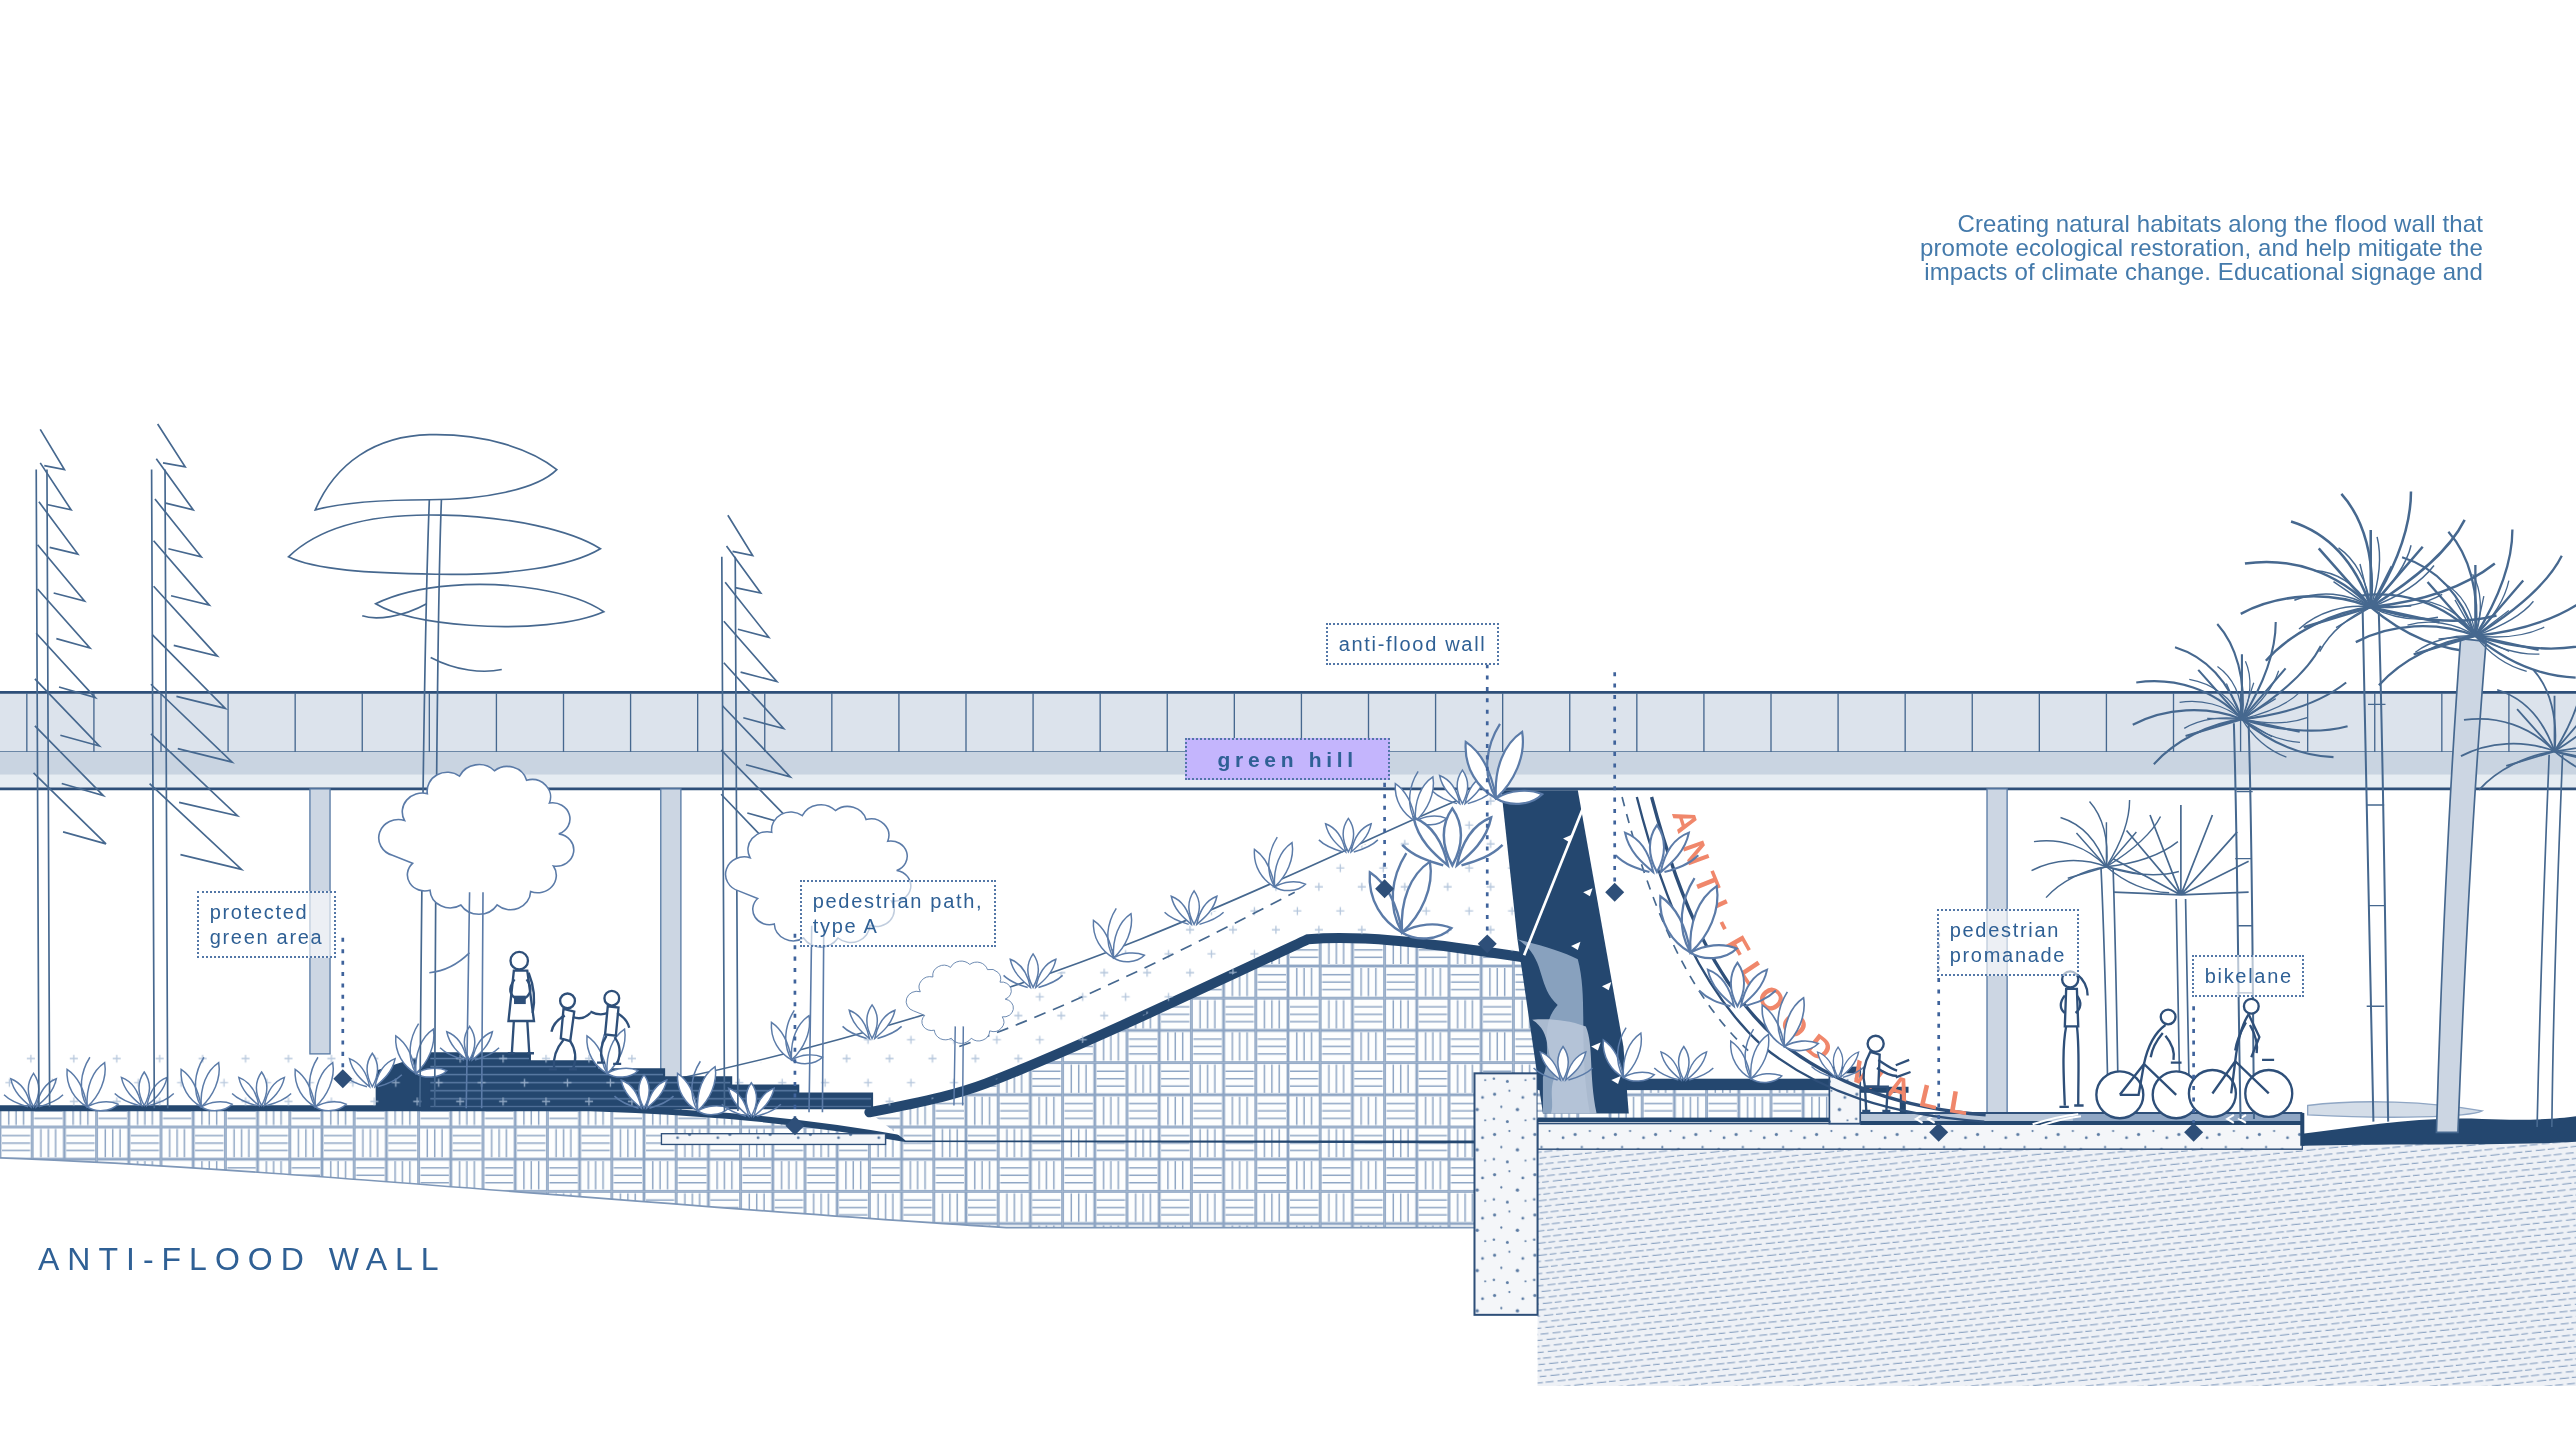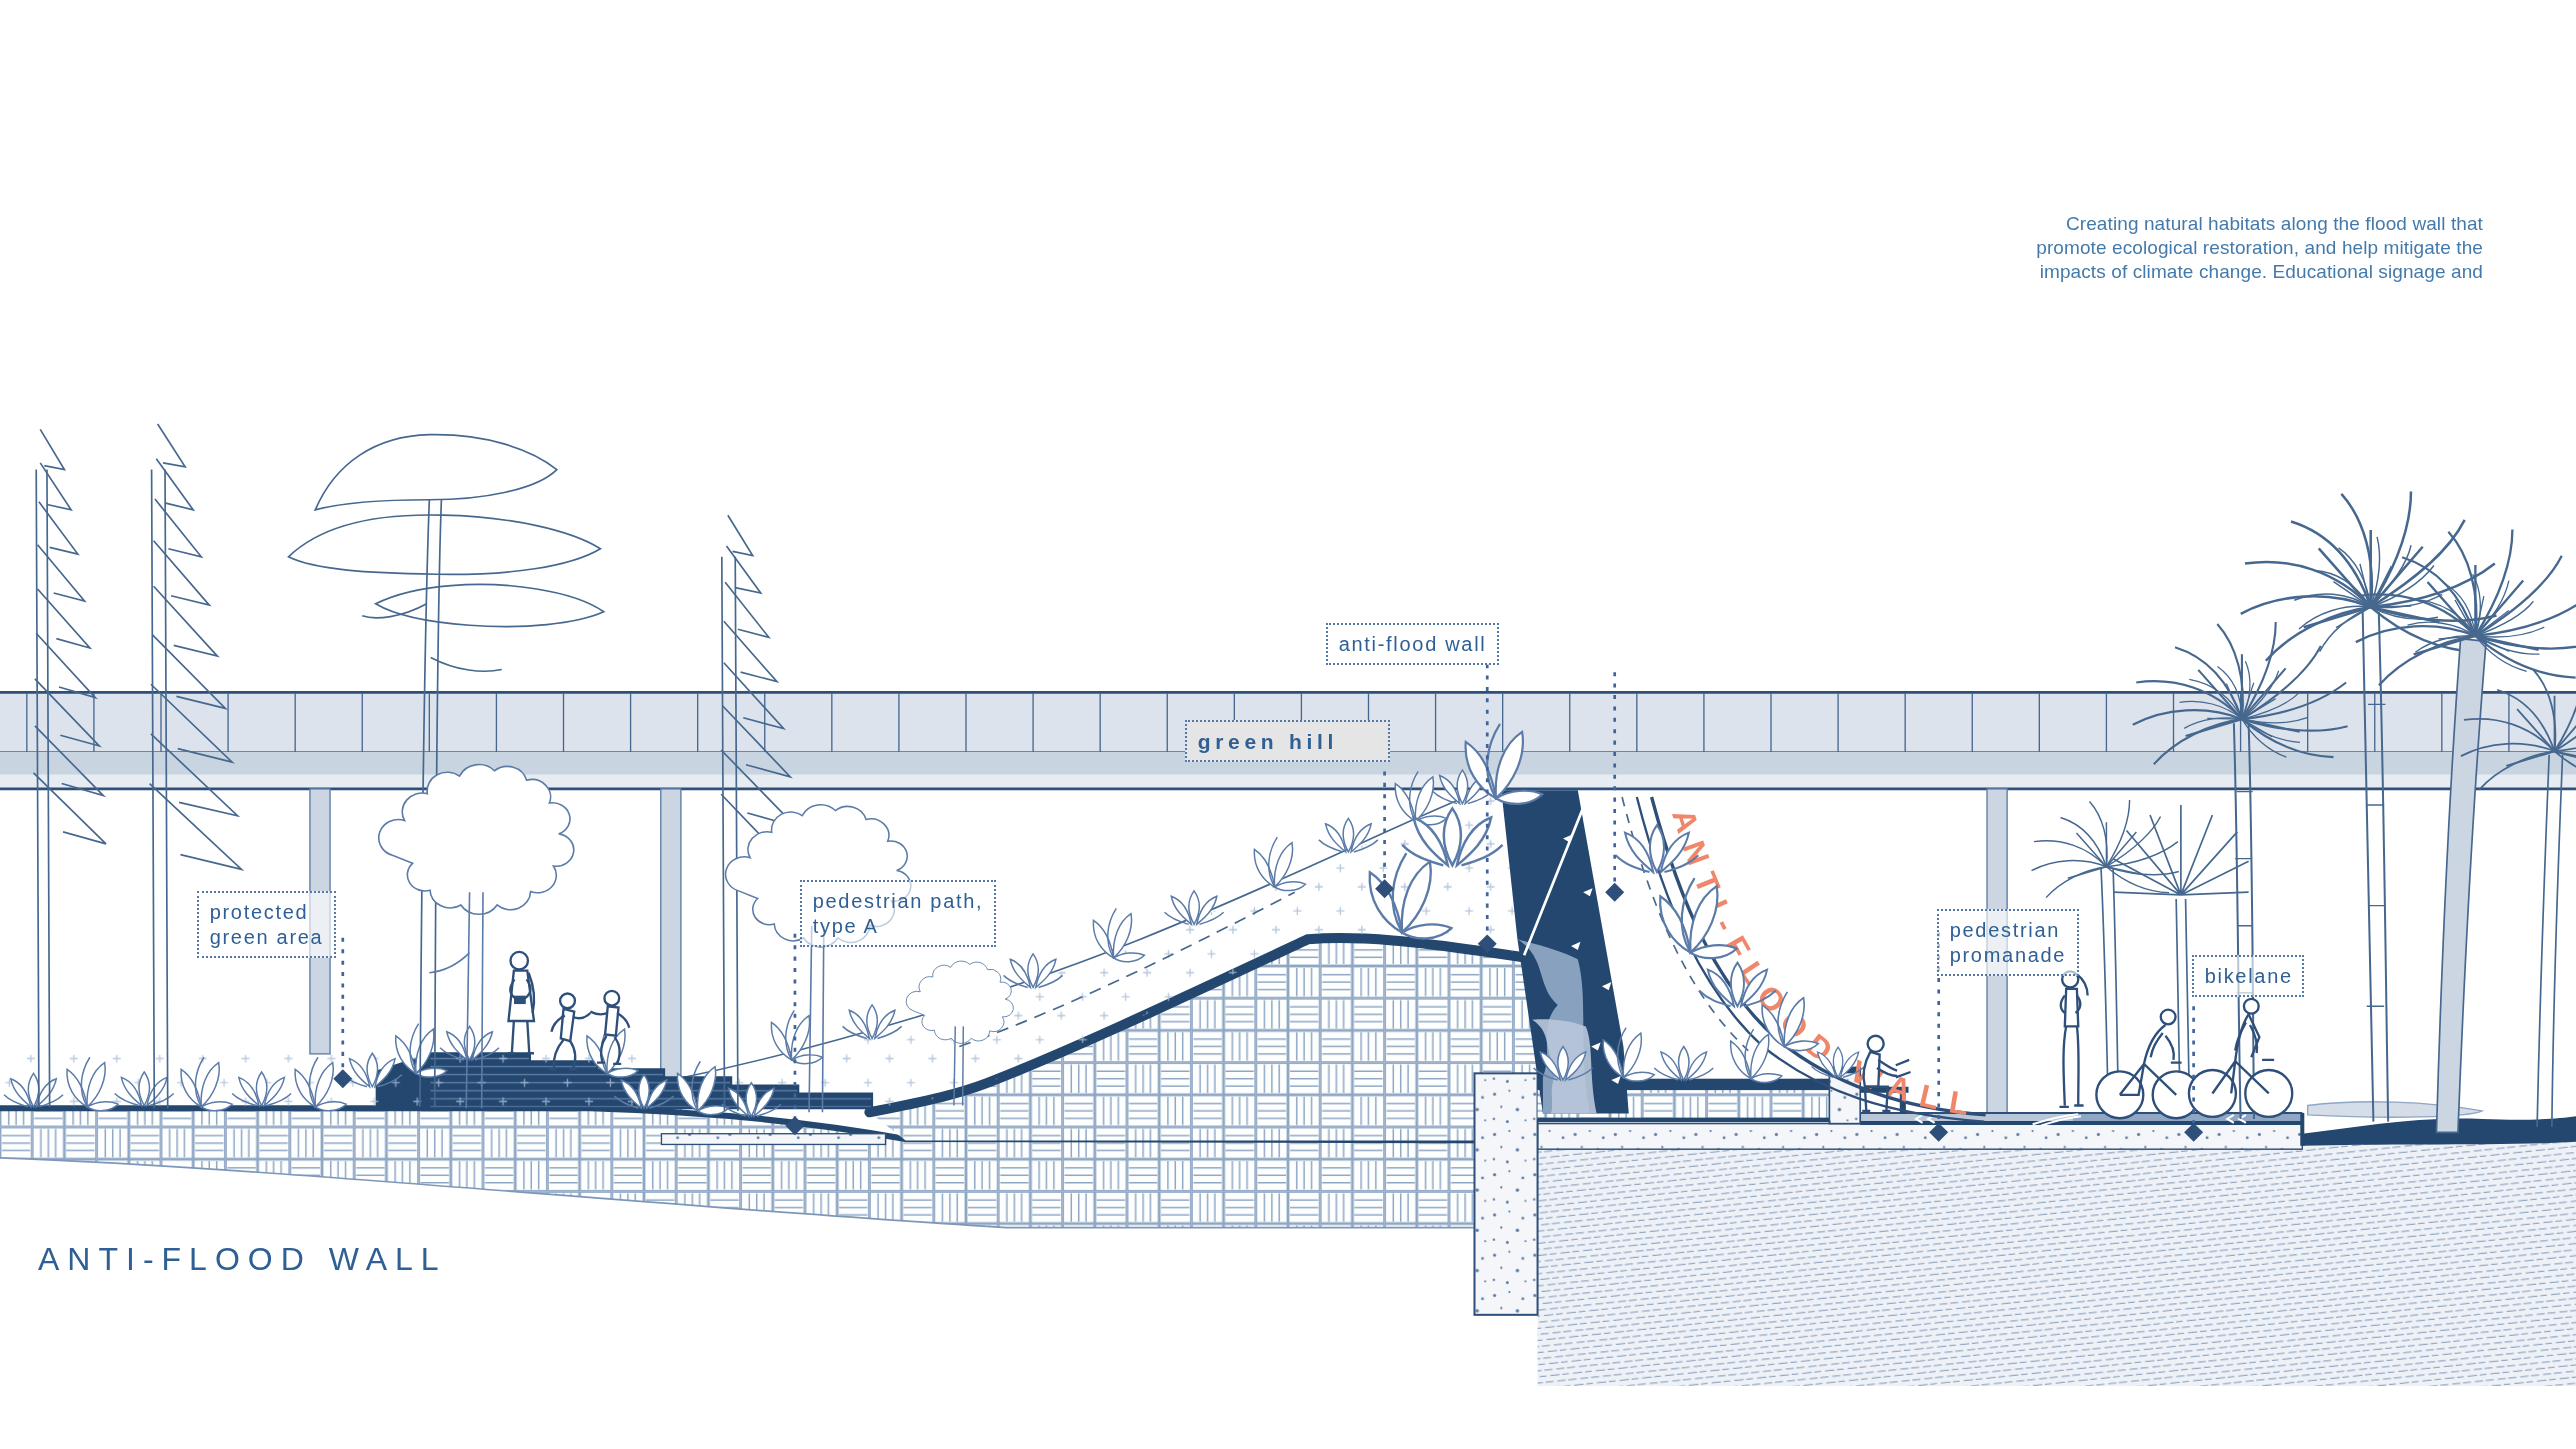--- a/index.html
+++ b/index.html
@@ -20,7 +20,7 @@
 
   
   .para{position:absolute;right:93px;top:212px;width:664px;
-        text-align:right;color:#447aab;font-size:19px;line-height:24px;
+        text-align:right;color:#447aab;font-size:24px;line-height:24px;
         letter-spacing:0.1px;}
 
   

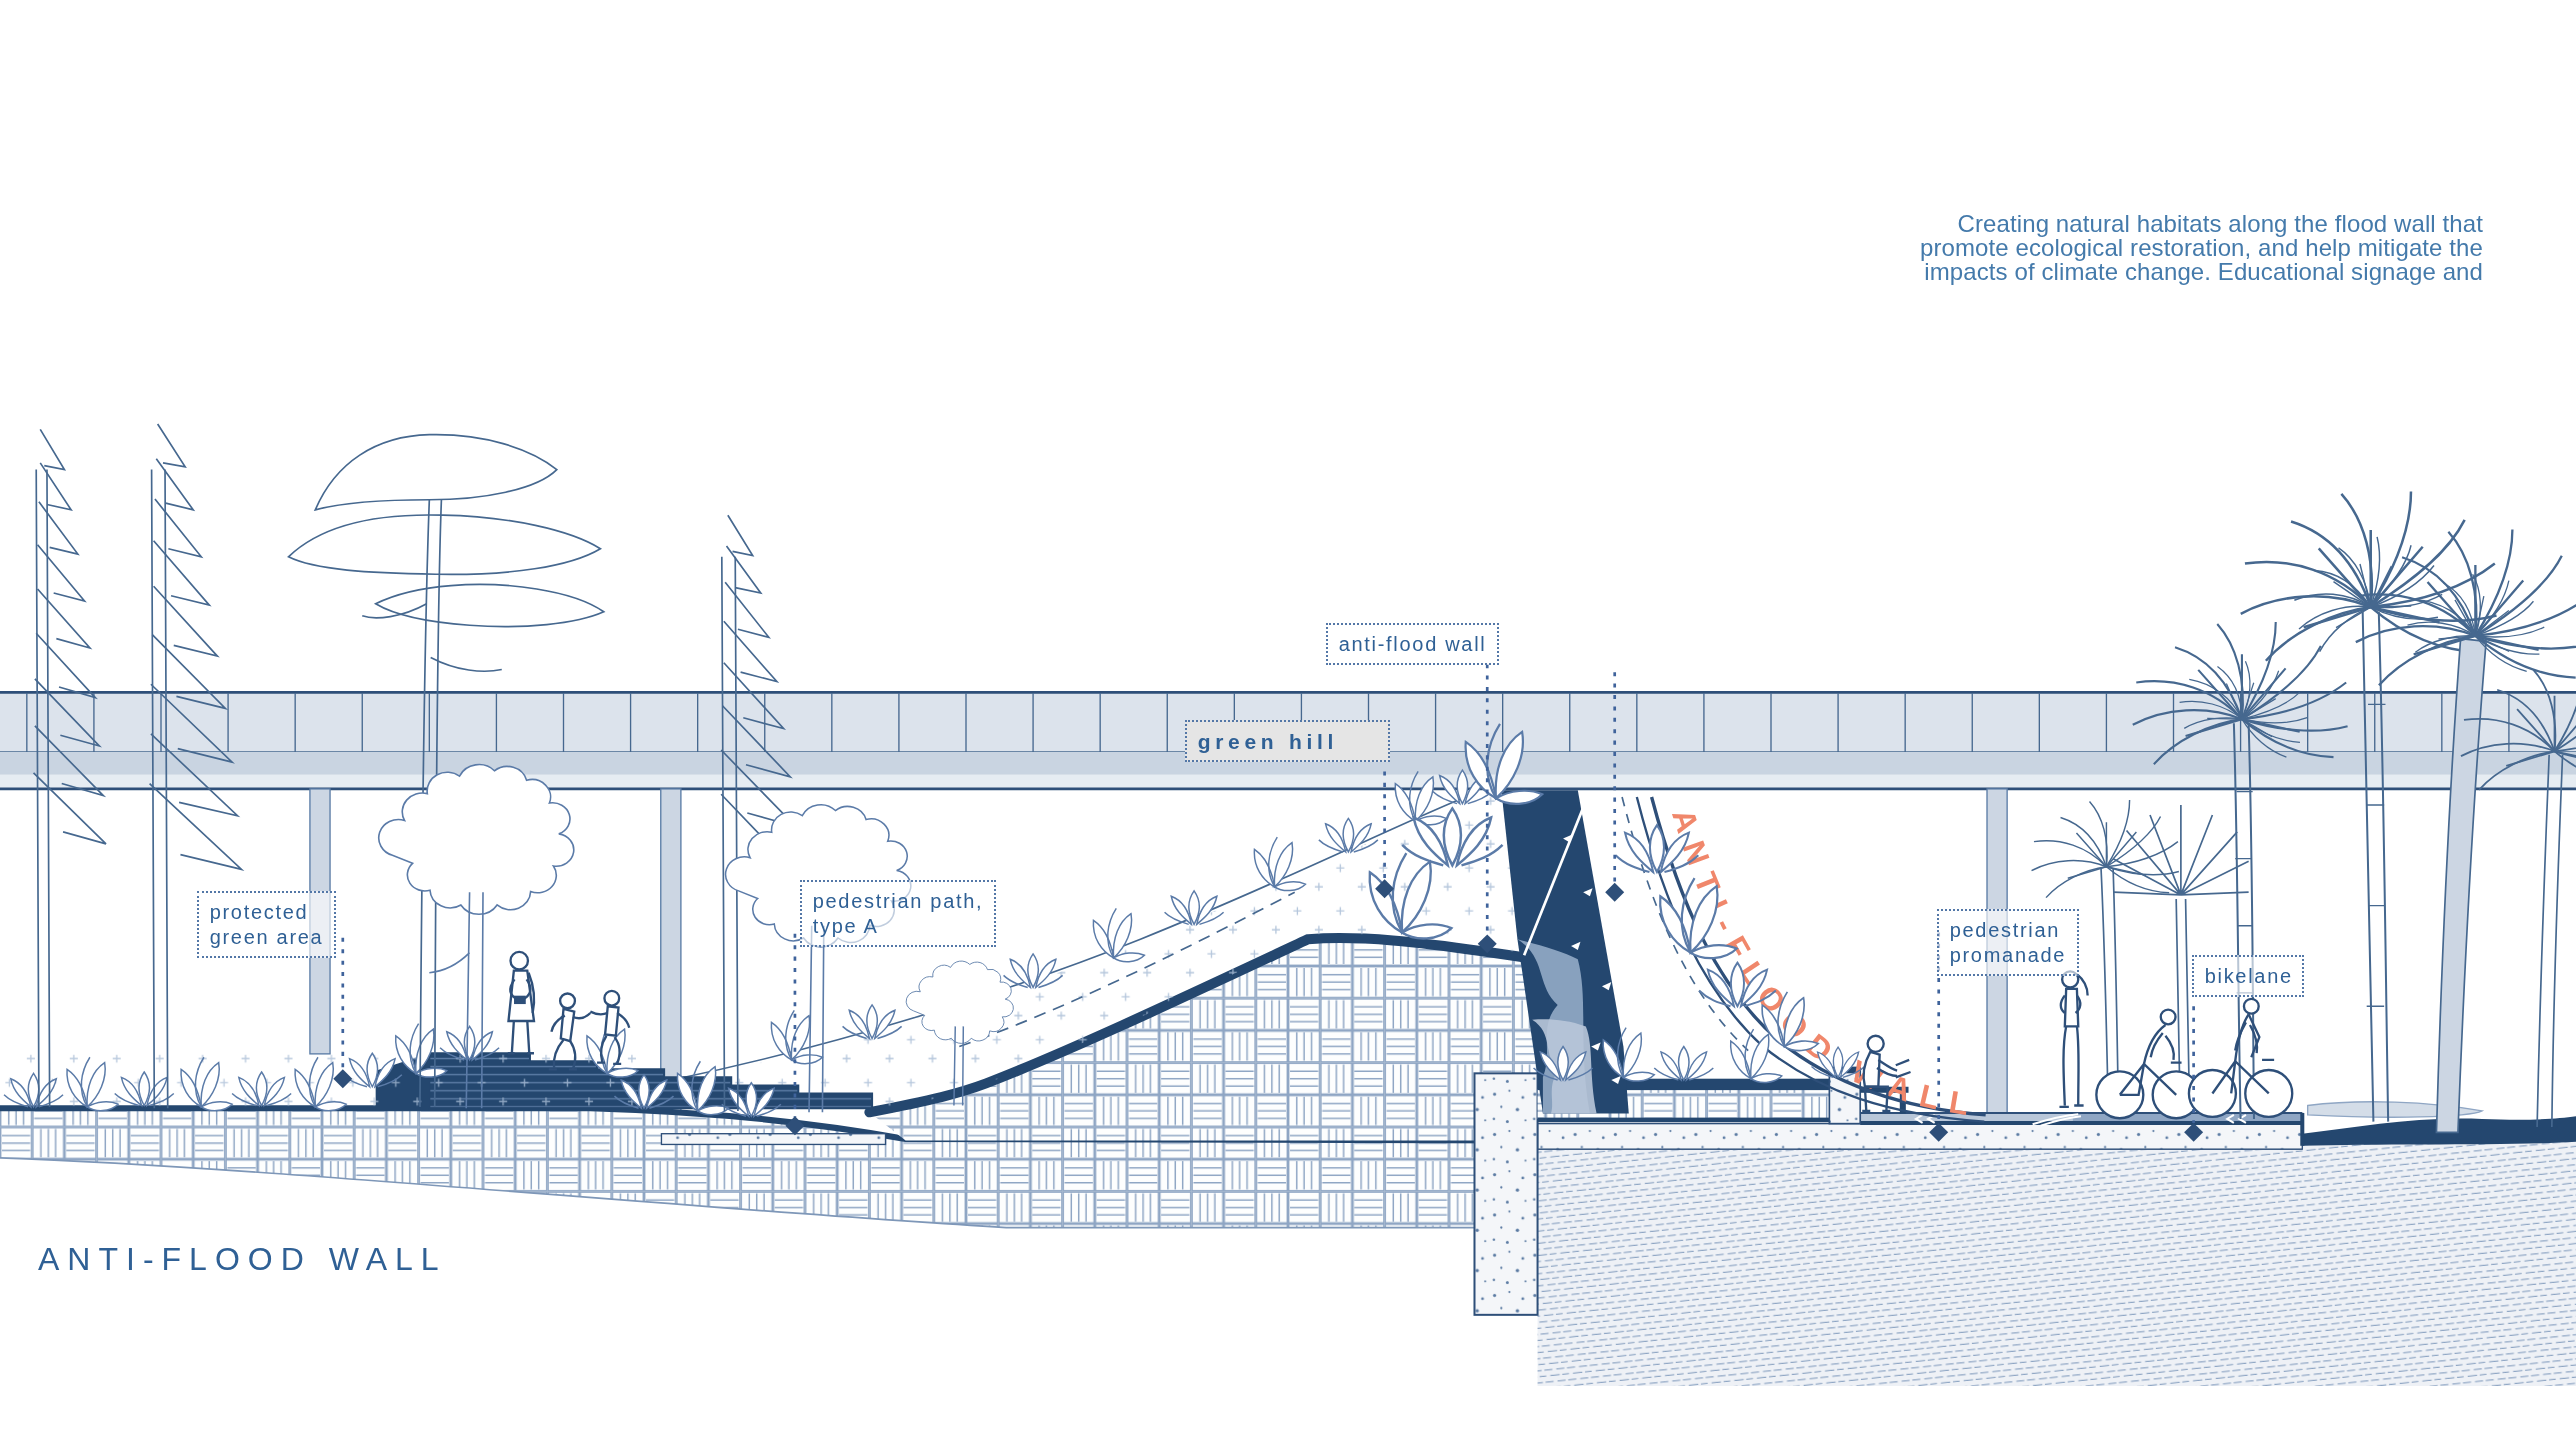--- a/index.html
+++ b/index.html
@@ -14,8 +14,8 @@
           padding:6.7px 10.7px;background:rgba(255,255,255,.62);
           white-space:nowrap;}
   .dlabel .l2{display:block;}
-  .dlabel.greenhill{background:#e5e5e5;font-weight:bold;letter-spacing:4.7px;
-          text-align:left;font-size:21px;}
+  .dlabel.greenhill{background:#c4b5fd;font-weight:bold;letter-spacing:4.7px;
+          text-align:center;font-size:21px;margin-top:18px;}
   .dlabel.center{text-align:right;}
 
   

